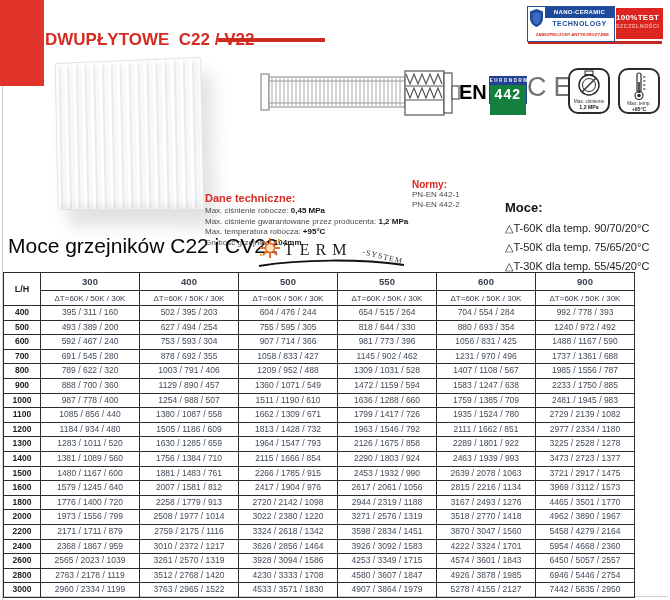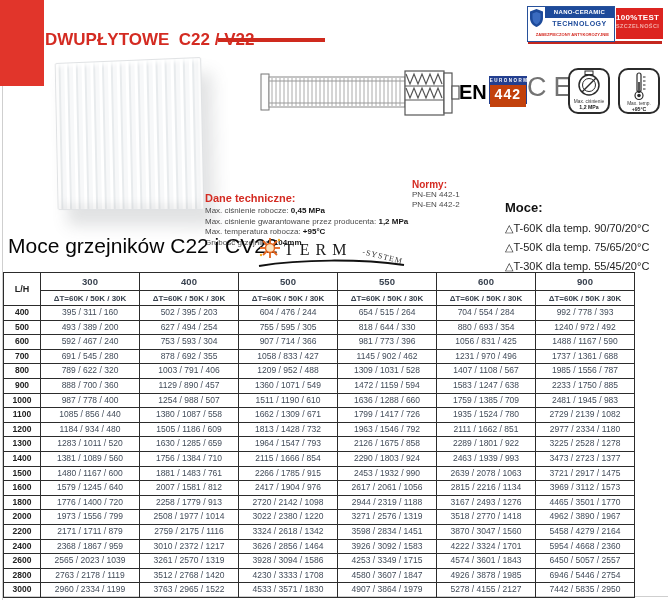--- a/index.html
+++ b/index.html
@@ -44,7 +44,7 @@
   .en442 .en { font-size:20px; font-weight:800; color:#000; margin-right:2px; }
   .en442 .box { width:38px; height:28px; border:1px solid #233f8f; box-sizing:border-box; }
   .en442 .band { height:8px; background:#233f8f; color:#fff; font-size:4.5px; text-align:center; line-height:8px; letter-spacing:1.5px; font-weight:bold; }
-  .en442 .num { height:22px; background:#c2410c; color:#fff; font-size:14px; font-weight:800; text-align:center; line-height:18px; letter-spacing:1px; }
+  .en442 .num { height:30px; background:#15803d; color:#fff; font-size:14px; font-weight:800; text-align:center; line-height:18px; letter-spacing:1px; }
   .ce-mark { position:absolute; left:527px; top:72px; font-size:27px; font-weight:400; color:#737373; letter-spacing:7px; }
   .icon-box { position:absolute; width:42px; height:46px; border:2px solid #2b2b2b; border-radius:10px; background:#fff; box-sizing:border-box; }
   .icon-gauge { left:568px; top:68px; }

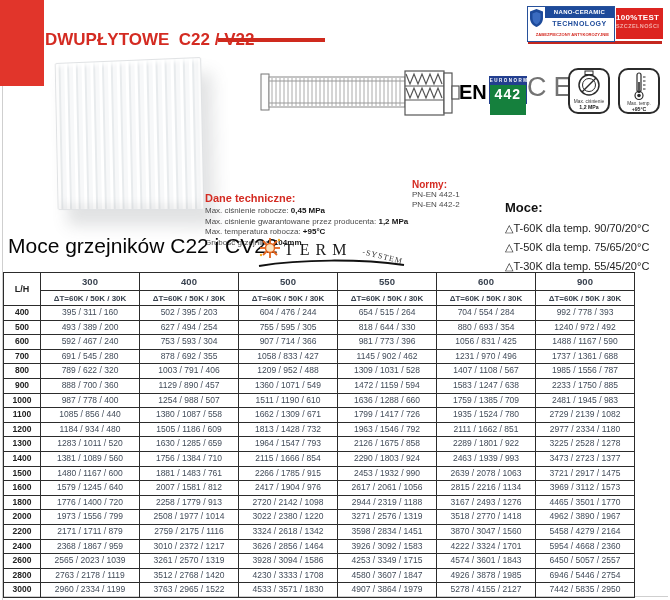--- a/index.html
+++ b/index.html
@@ -72,7 +72,7 @@
   table.powers col.c-lh { width:37px; }
   th.corner { font-size:9px; font-weight:bold; color:#222; }
   th.colhead { height:17px; font-size:9.5px; font-weight:700; color:#39424f; }
-  th.subhead { height:14px; font-size:8px; font-weight:700; color:#39424f; }
+  th.subhead { height:14px; font-size:8px; font-weight:400; color:#39424f; }
   td.lh { font-size:8.5px; font-weight:bold; color:#222; }
   td.val { font-size:8.5px; color:#414b59; }
   table.powers tbody td { height:13.6px; line-height:13.6px; }

